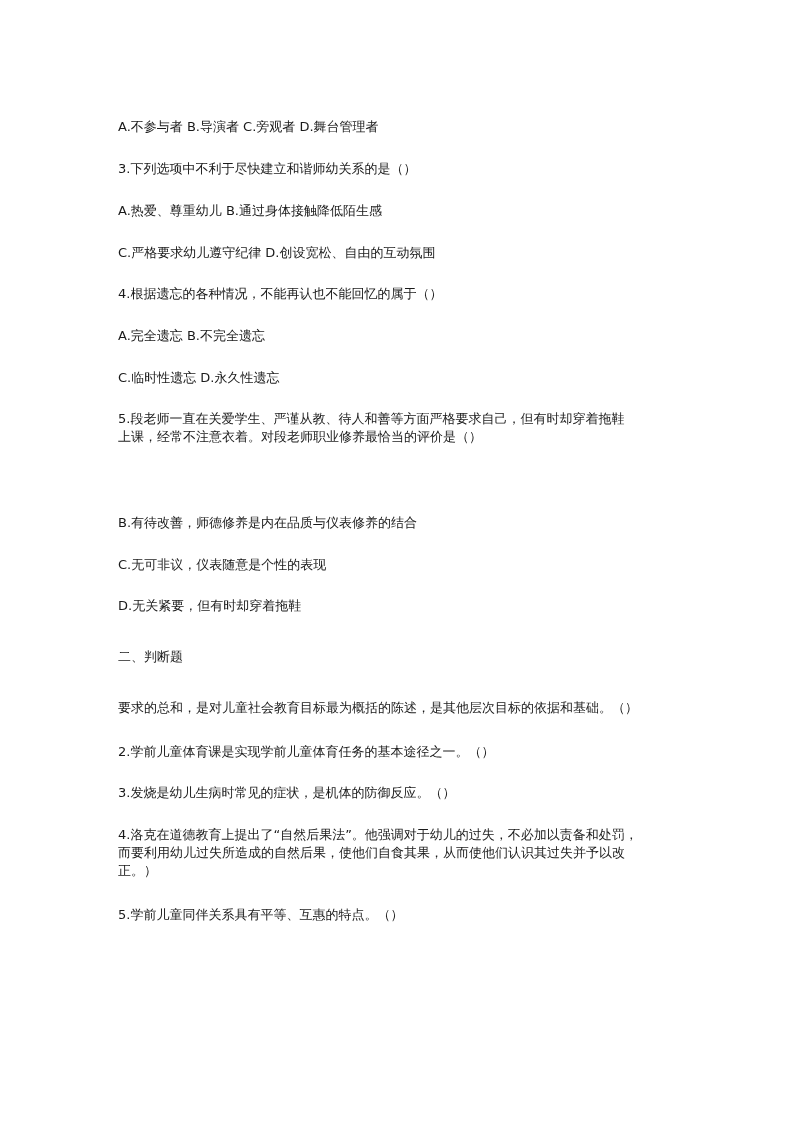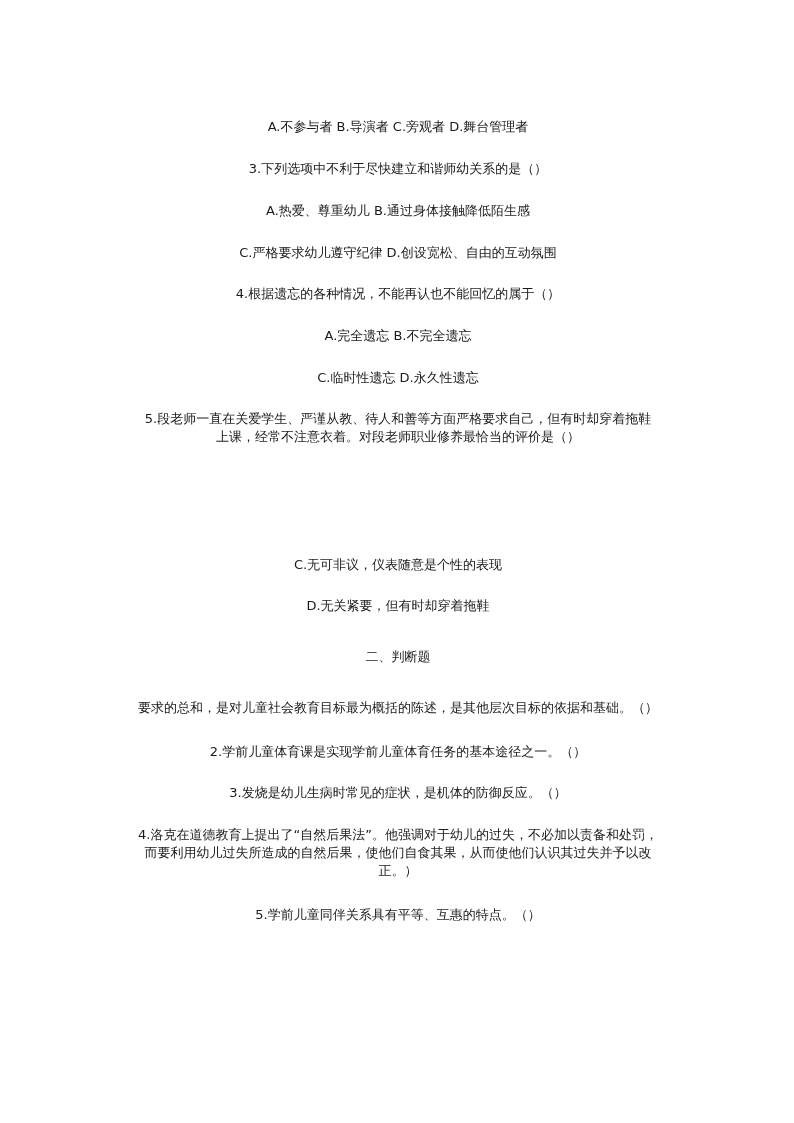--- a/index.html
+++ b/index.html
@@ -6,7 +6,7 @@
   body { width: 794px; height: 1123px; position: relative; overflow: hidden;
          font-family: "DejaVu Sans", "Liberation Sans", sans-serif; color: #1a1a1a; }
   .page { position: absolute; left: 0; top: 0; width: 794px; height: 1123px; }
-  .line { position: absolute; left: 118px; width: 560px; font-size: 13px; line-height: 18px; white-space: nowrap; text-align: center; }
+  .line { position: absolute; left: 118px; width: 560px; font-size: 13px; line-height: 18px; white-space: nowrap; }
 </style>
 </head>
 <body>

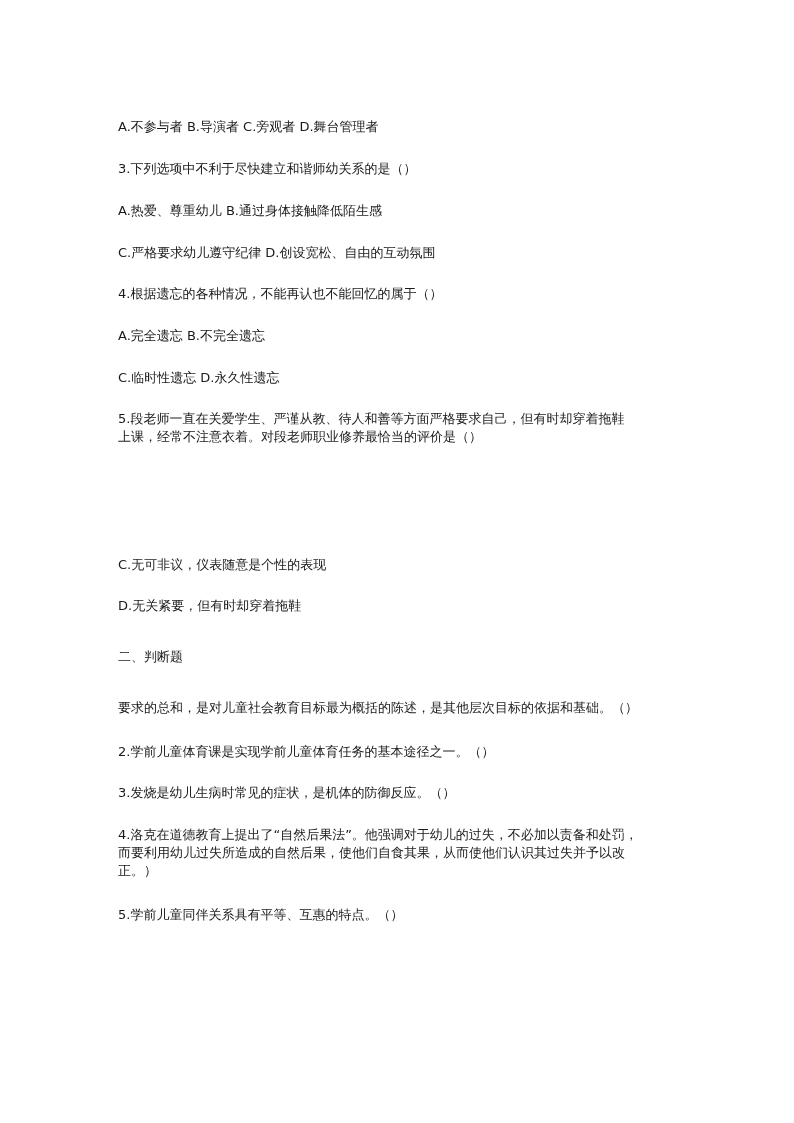--- a/index.html
+++ b/index.html
@@ -24,6 +24,7 @@
 
   <div class="line" style="top:410px">5.段老师一直在关爱学生、严谨从教、待人和善等方面严格要求自己，但有时却穿着拖鞋</div>
   <div class="line" style="top:428px">上课，经常不注意衣着。对段老师职业修养最恰当的评价是（）</div>
+  <div class="line" style="top:514px">B.有待改善，师德修养是内在品质与仪表修养的结合</div>
   <div class="line" style="top:556px">C.无可非议，仪表随意是个性的表现</div>
   <div class="line" style="top:597px">D.无关紧要，但有时却穿着拖鞋</div>
 

